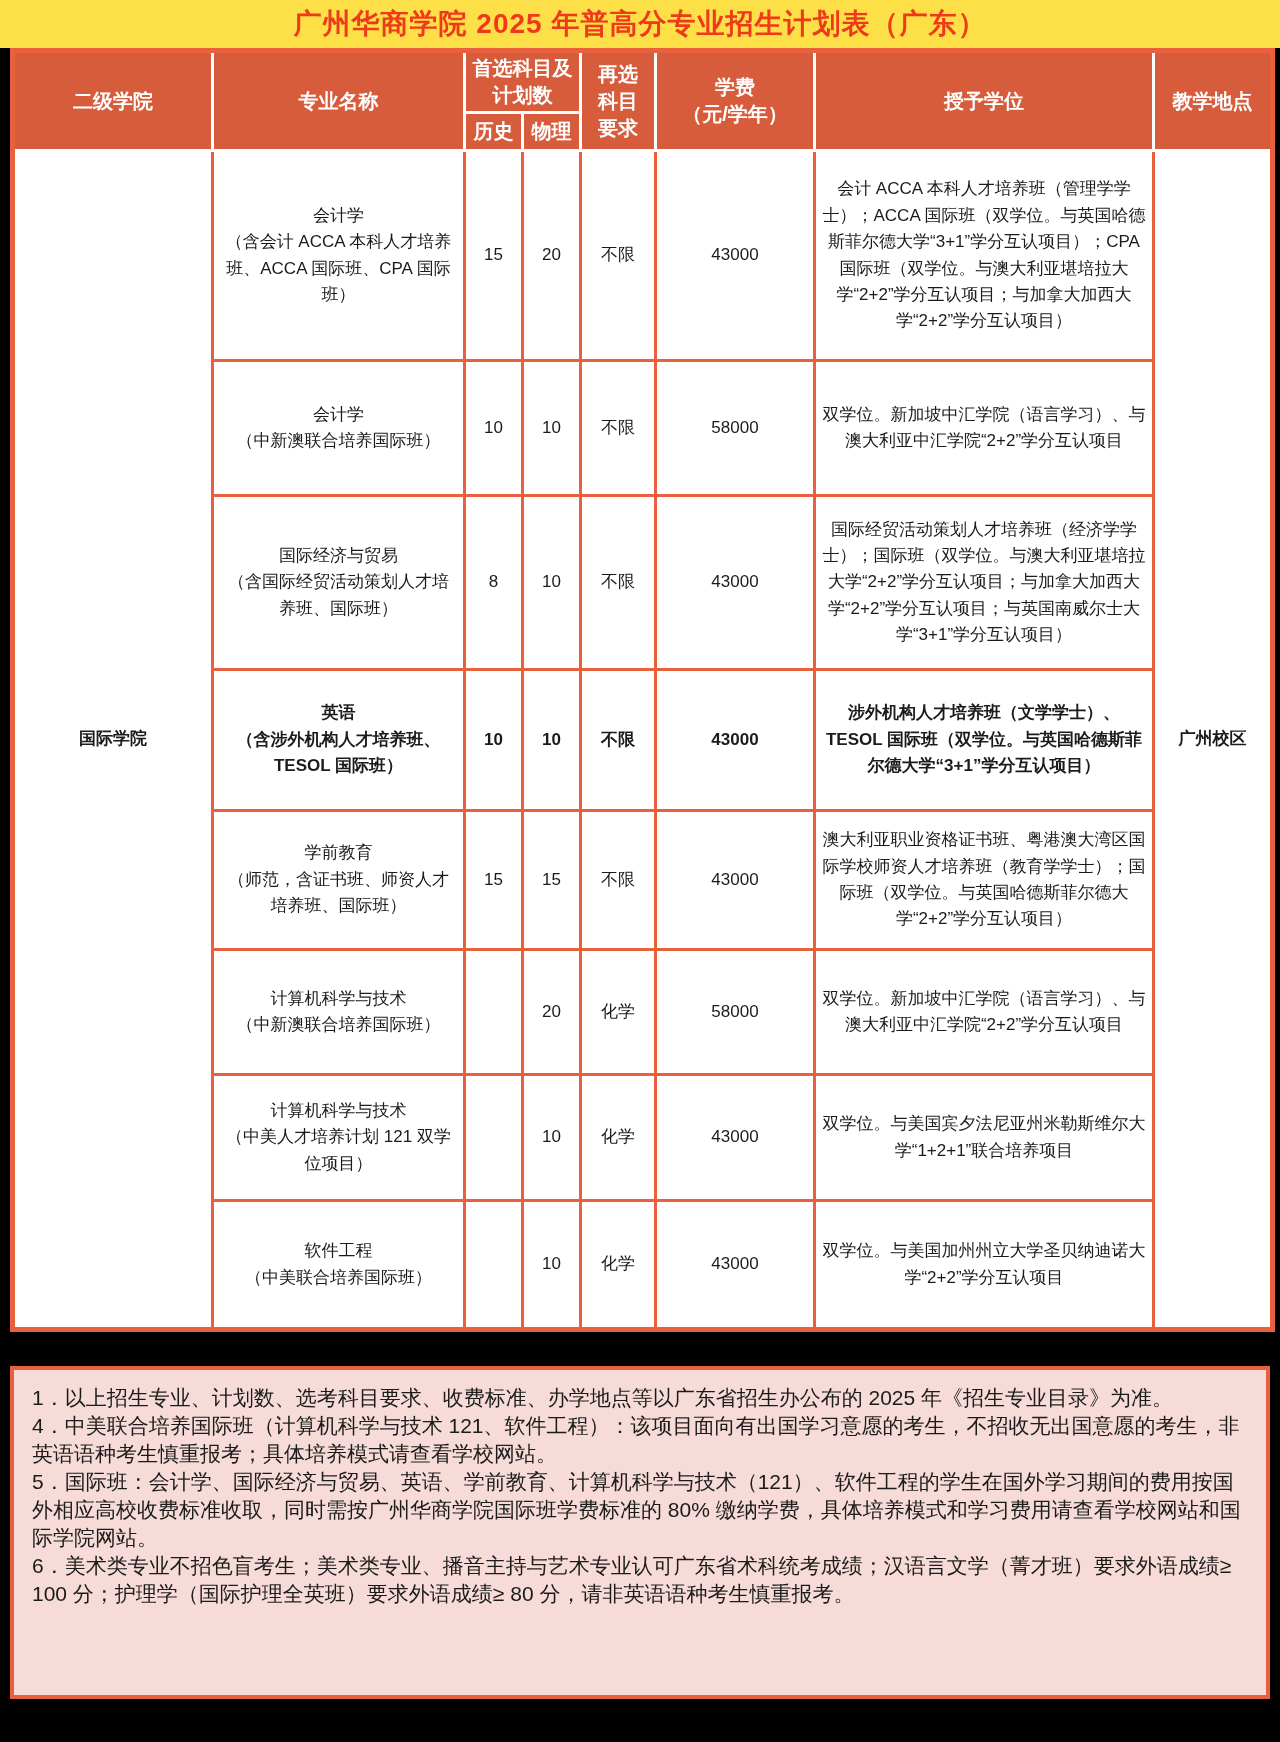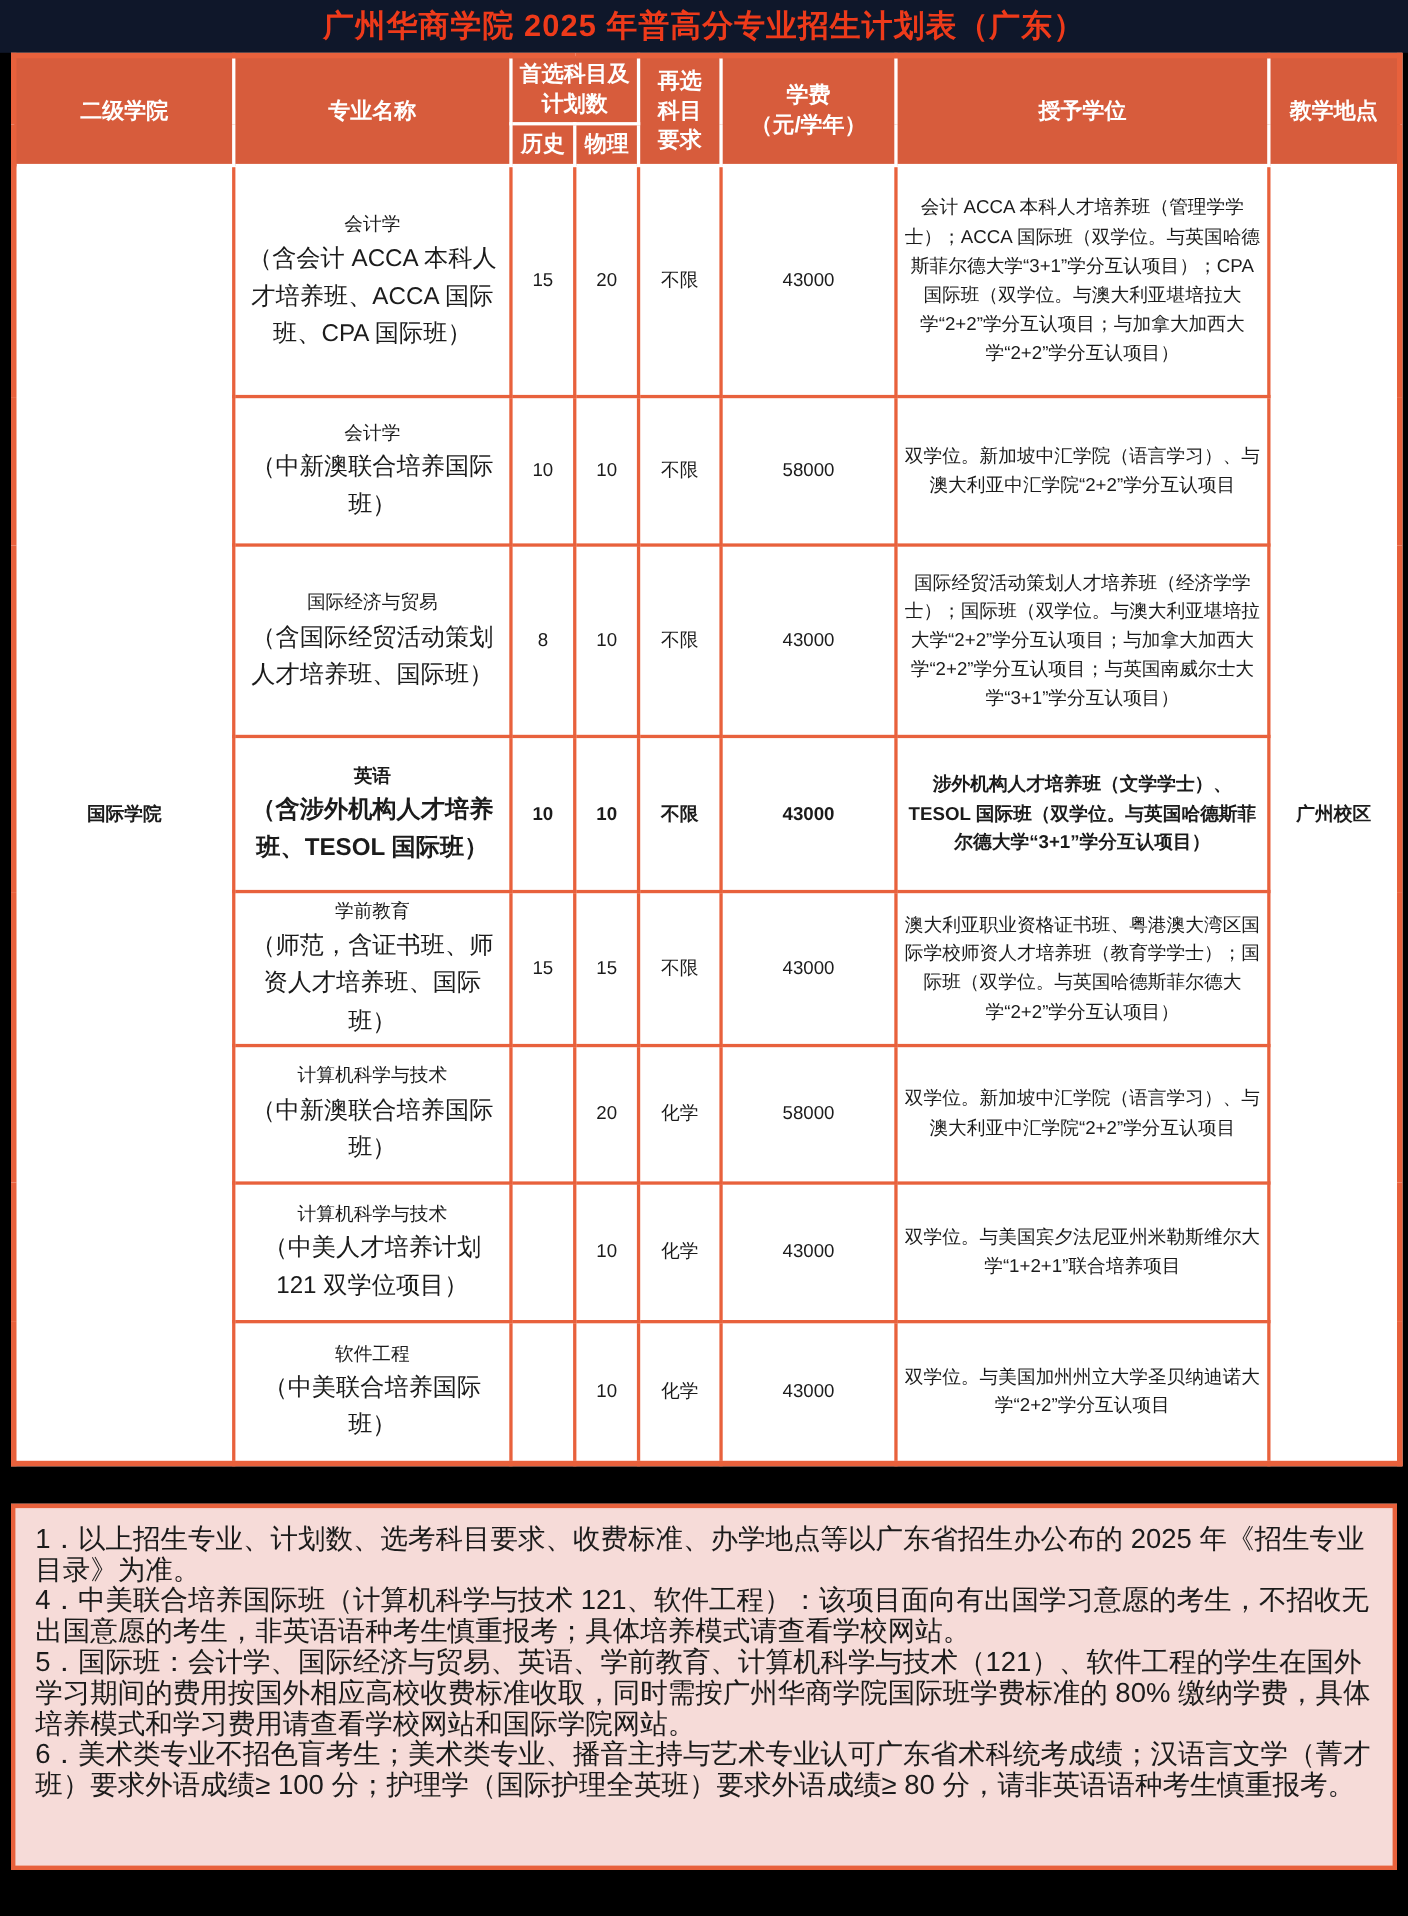--- a/index.html
+++ b/index.html
@@ -21,7 +21,7 @@
   }
   .title-strip{
     width:1280px;height:48px;
-    background:#0f172a;
+    background:#fde047;
     display:flex;align-items:center;justify-content:center;
   }
   .page-title{

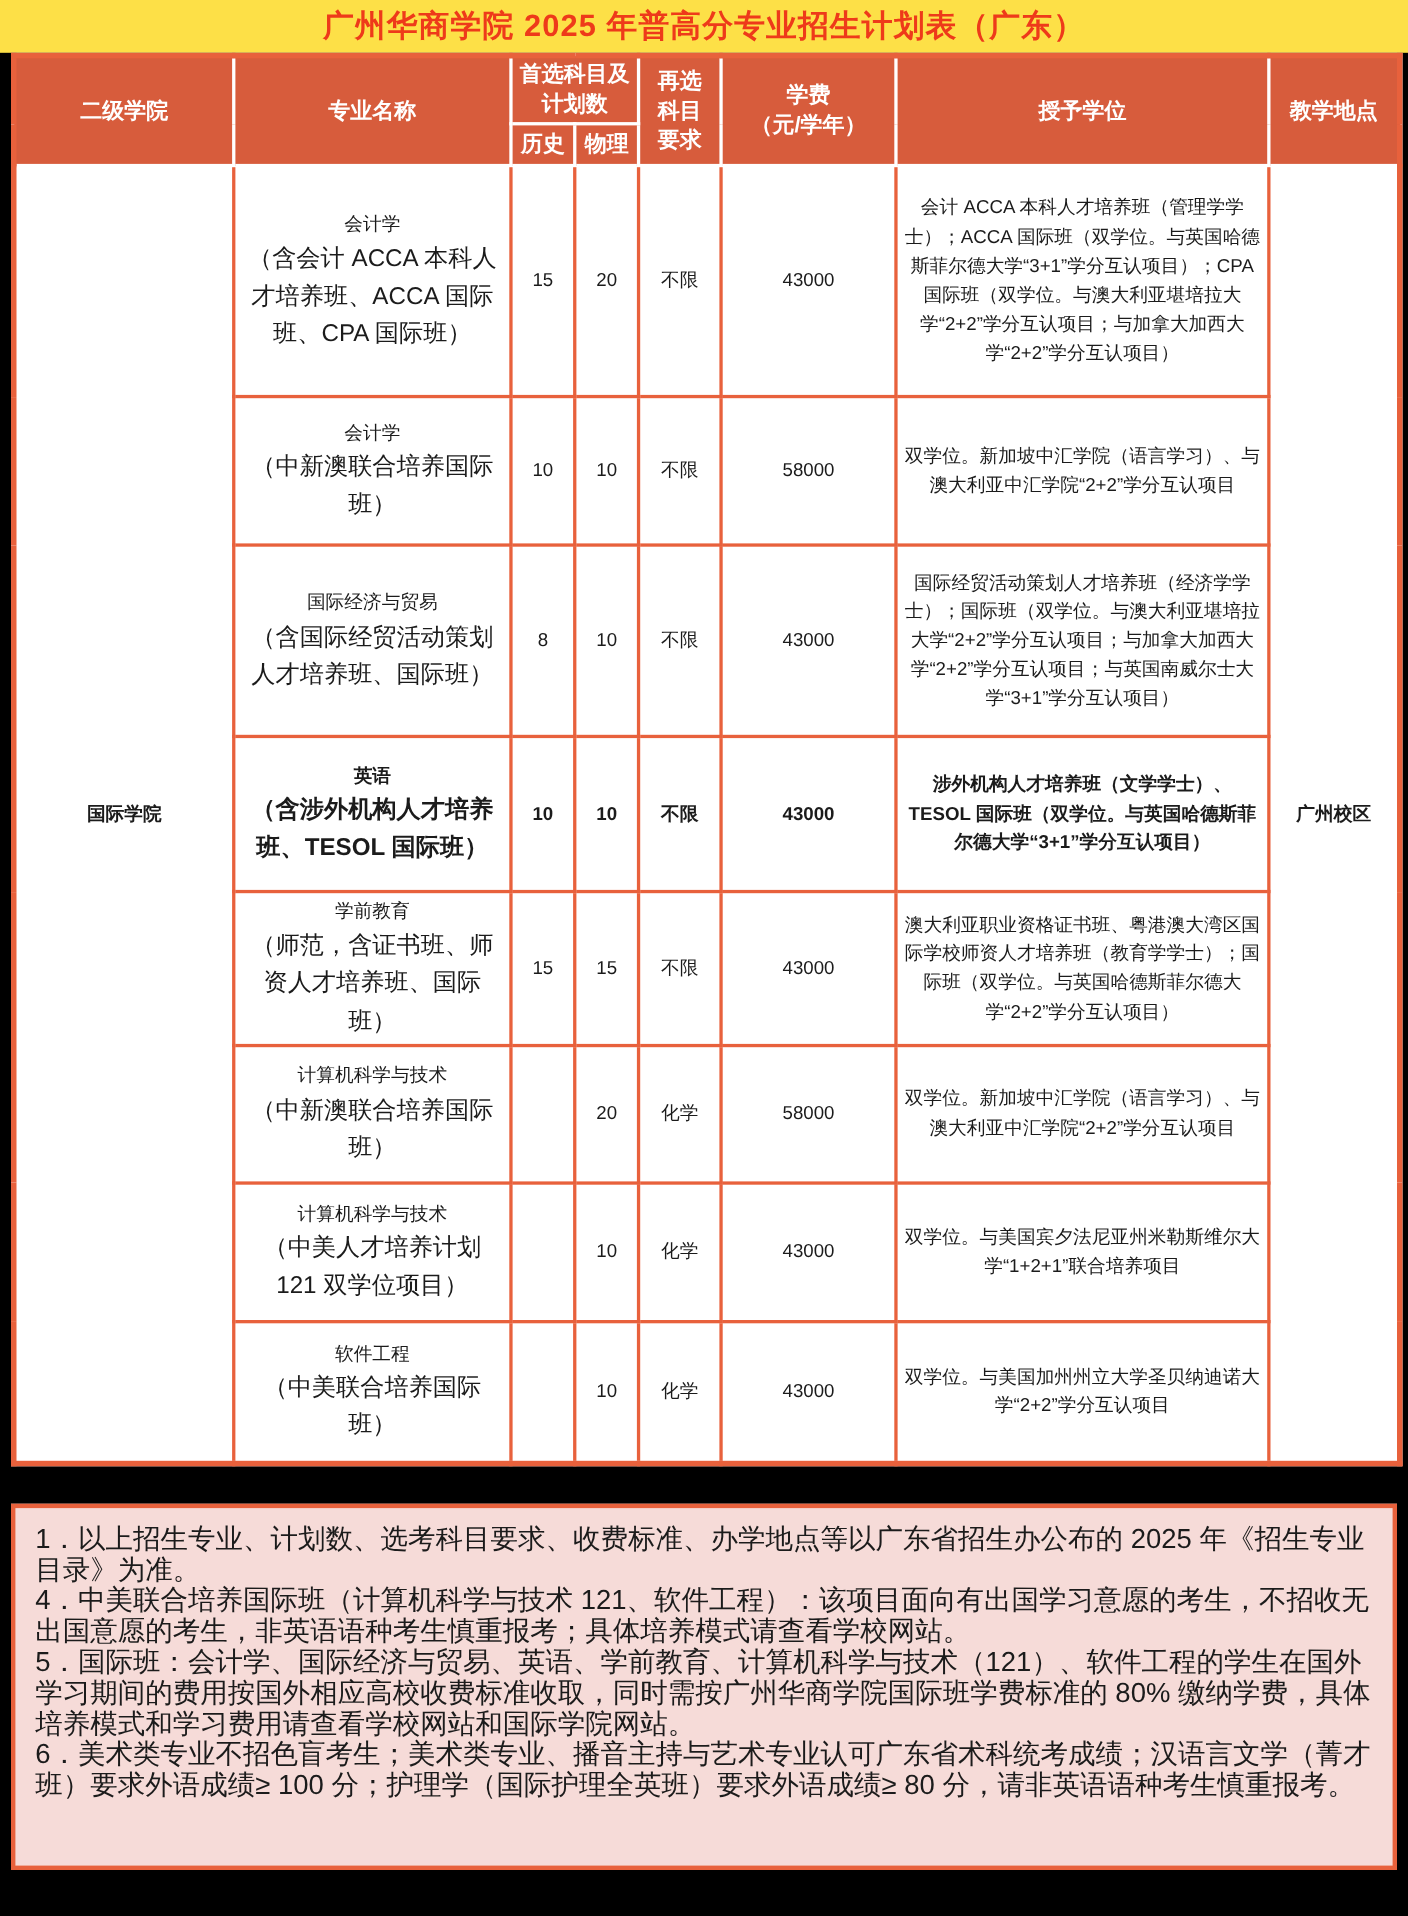--- a/index.html
+++ b/index.html
@@ -75,7 +75,7 @@
   tbody tr:nth-child(8){height:129px;}
   td.college,td.loc{font-size:18px;font-weight:bold;}
   td.major .m-name{font-size:17px;}
-  td.major .m-detail{font-size:22px;}
+  td.major .m-detail{font-size:17px;}
   td.degree{
     text-align:left;
     padding:8px 10px;

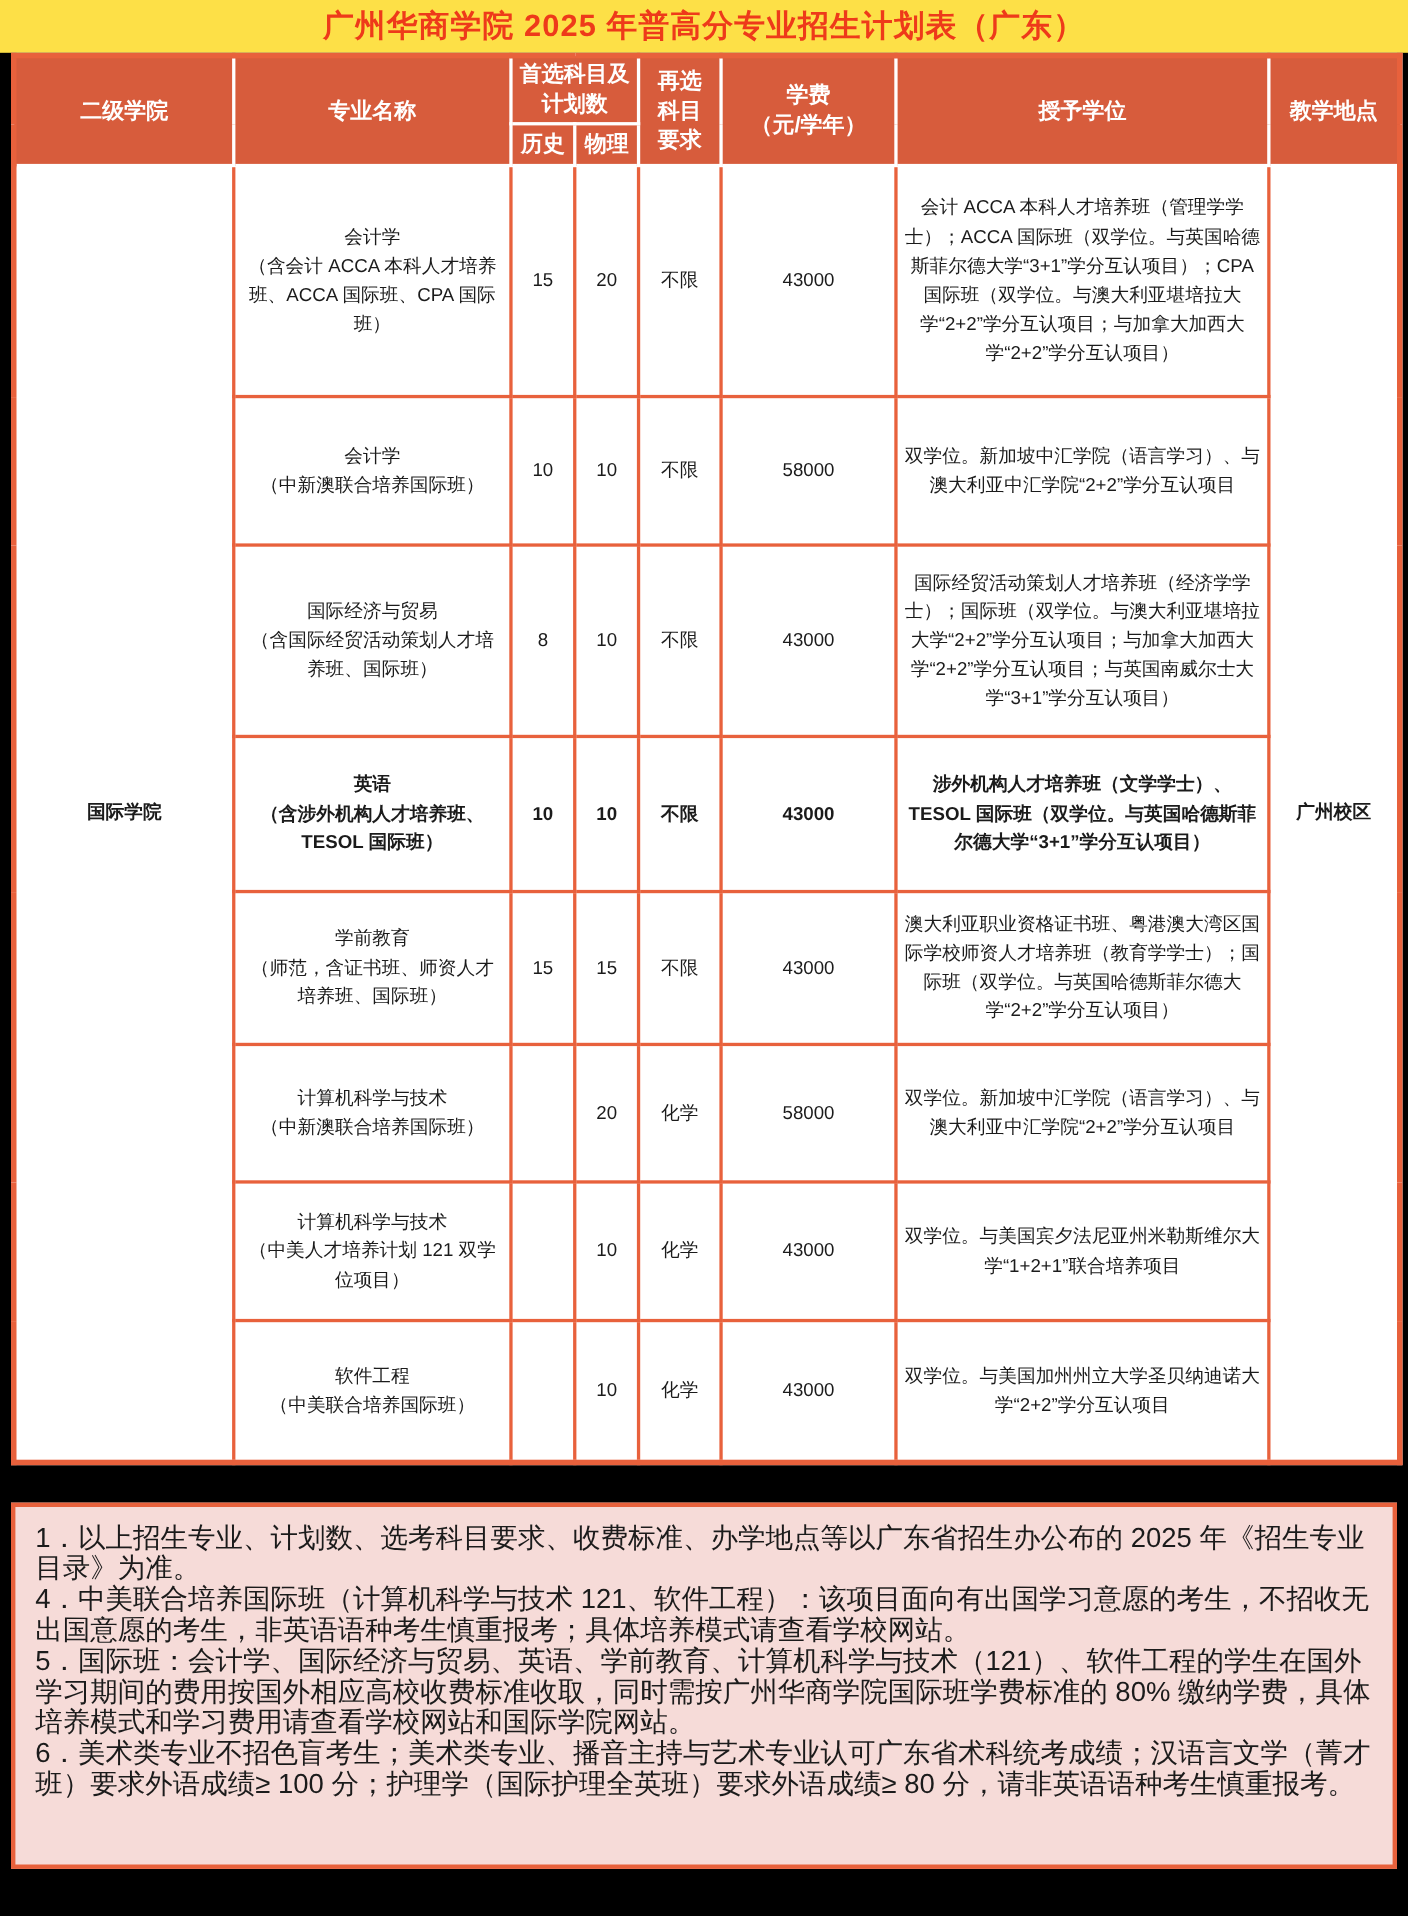--- a/index.html
+++ b/index.html
@@ -89,7 +89,7 @@
     background:var(--notes-bg);
     border:4px solid var(--border);
     padding:14px 18px;
-    font-size:25px;
+    font-size:21px;
     line-height:28px;
     color:var(--text);
   }

